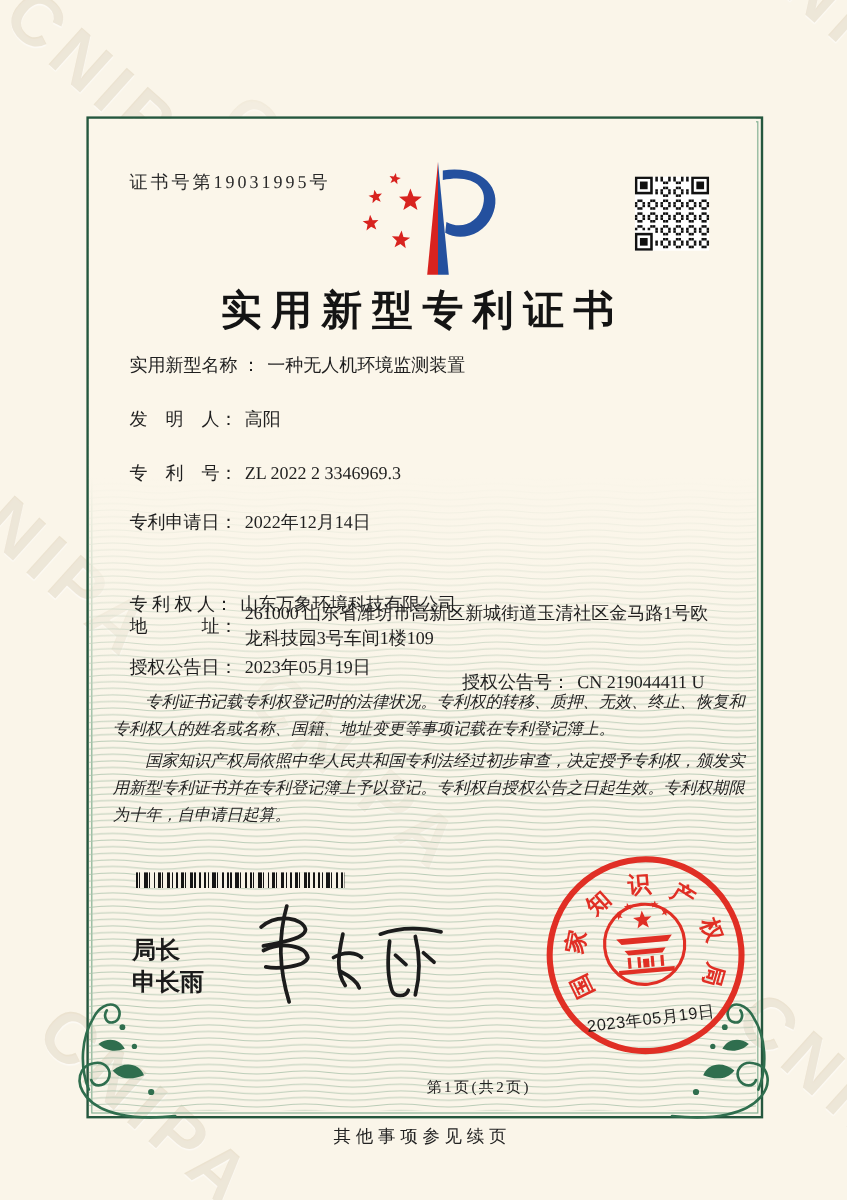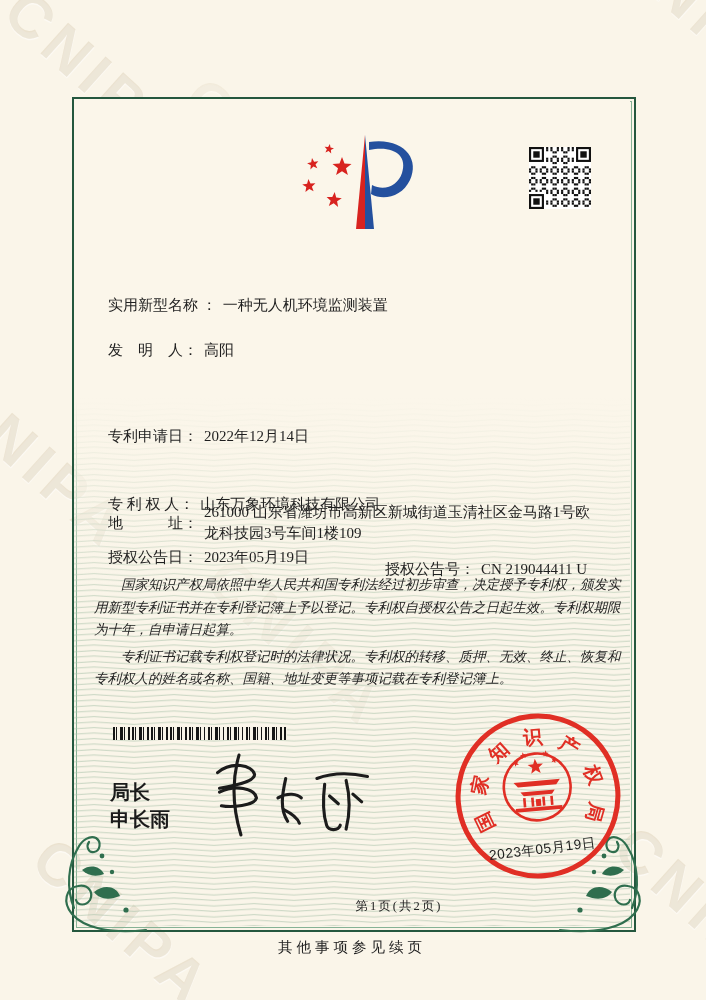--- a/index.html
+++ b/index.html
@@ -96,6 +96,7 @@
     </g>
   </svg>
 
+  <div class="cert-number">证书号第19031995号</div>
 
   <svg class="logo" width="132" height="104" viewBox="0 0 132 104">
     <g id="logo-stars">

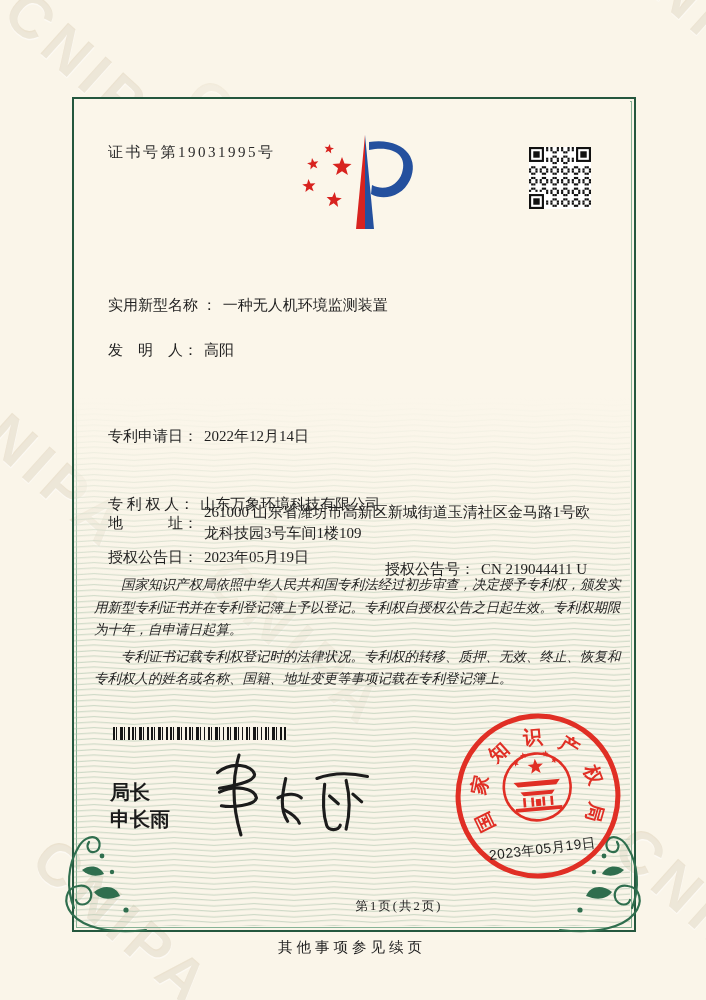--- a/index.html
+++ b/index.html
@@ -331,6 +331,7 @@
       <rect x="28" y="26" width="1" height="1" fill="#111"></rect>
     </svg>
 
+  <div class="title">实用新型专利证书</div>
 
   <div class="row" style="top:295px;font-family:Liberation Serif, serif;">
     <span class="lab">实用新型名称 ：</span>

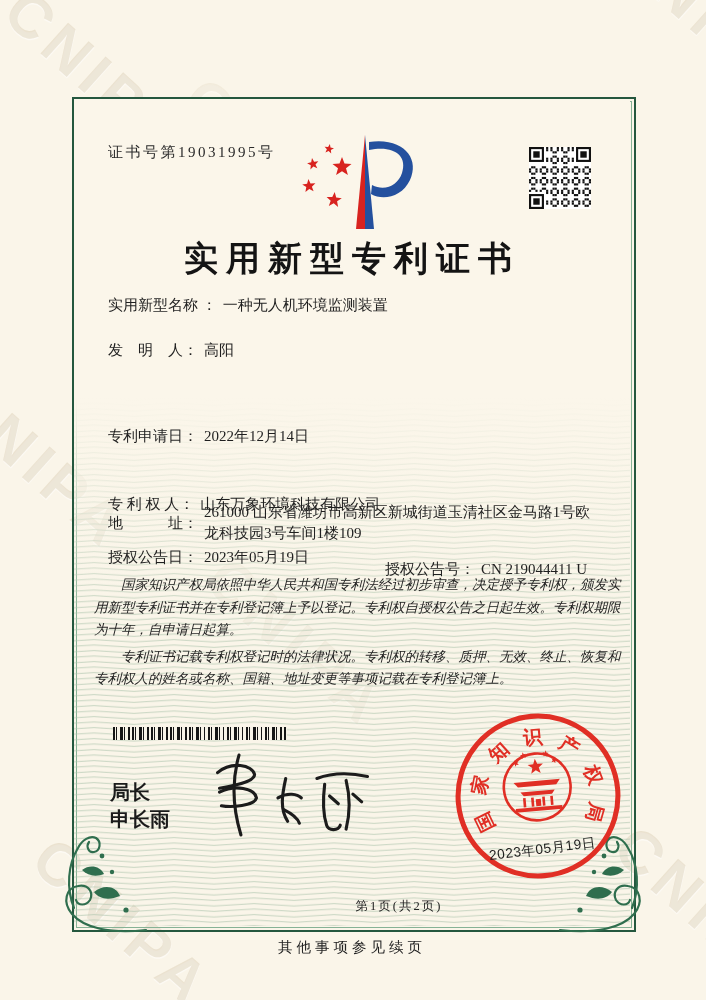--- a/index.html
+++ b/index.html
@@ -341,6 +341,10 @@
     <span class="lab">发　明　人：</span>
     <span class="val">高阳</span>
   </div>
+  <div class="row" style="top:385px;">
+    <span class="lab">专　利　号：</span>
+    <span class="val">ZL 2022 2 3346969.3</span>
+  </div>
   <div class="row" style="top:426px;align-items:center;">
     <span class="lab">专利申请日：</span>
     <span class="val">2022年12月14日</span>

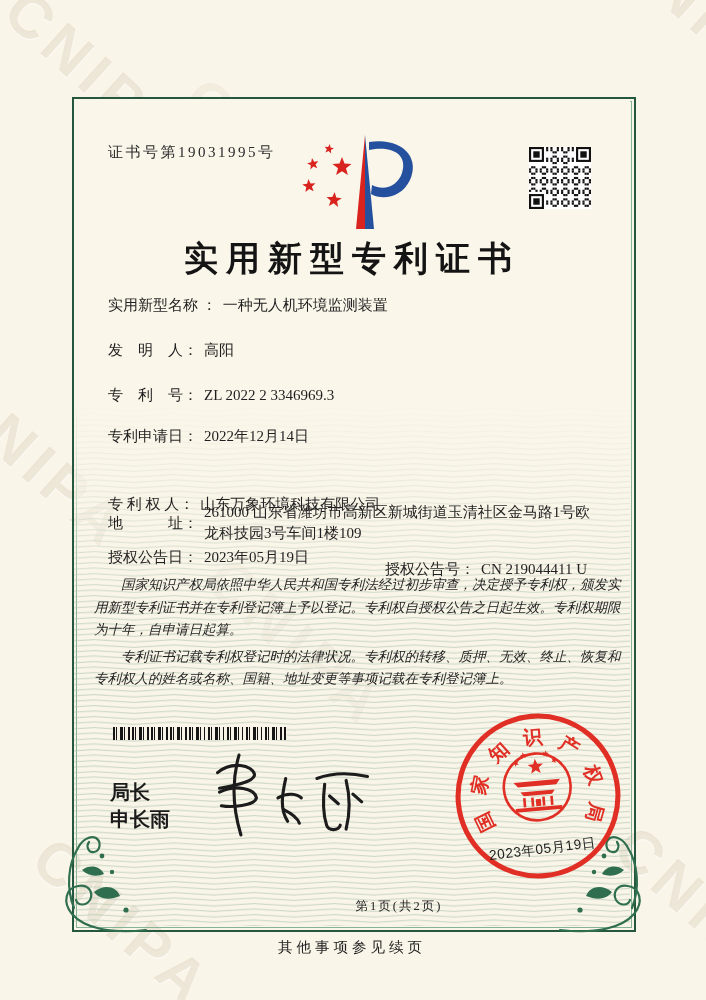--- a/index.html
+++ b/index.html
@@ -367,8 +367,8 @@
   </div>
 
   <div class="paras">
+    <p>专利证书记载专利权登记时的法律状况。专利权的转移、质押、无效、终止、恢复和专利权人的姓名或名称、国籍、地址变更等事项记载在专利登记簿上。</p>
     <p>国家知识产权局依照中华人民共和国专利法经过初步审查，决定授予专利权，颁发实用新型专利证书并在专利登记簿上予以登记。专利权自授权公告之日起生效。专利权期限为十年，自申请日起算。</p>
-    <p>专利证书记载专利权登记时的法律状况。专利权的转移、质押、无效、终止、恢复和专利权人的姓名或名称、国籍、地址变更等事项记载在专利登记簿上。</p>
   </div>
 
   <div class="barcode"></div>

